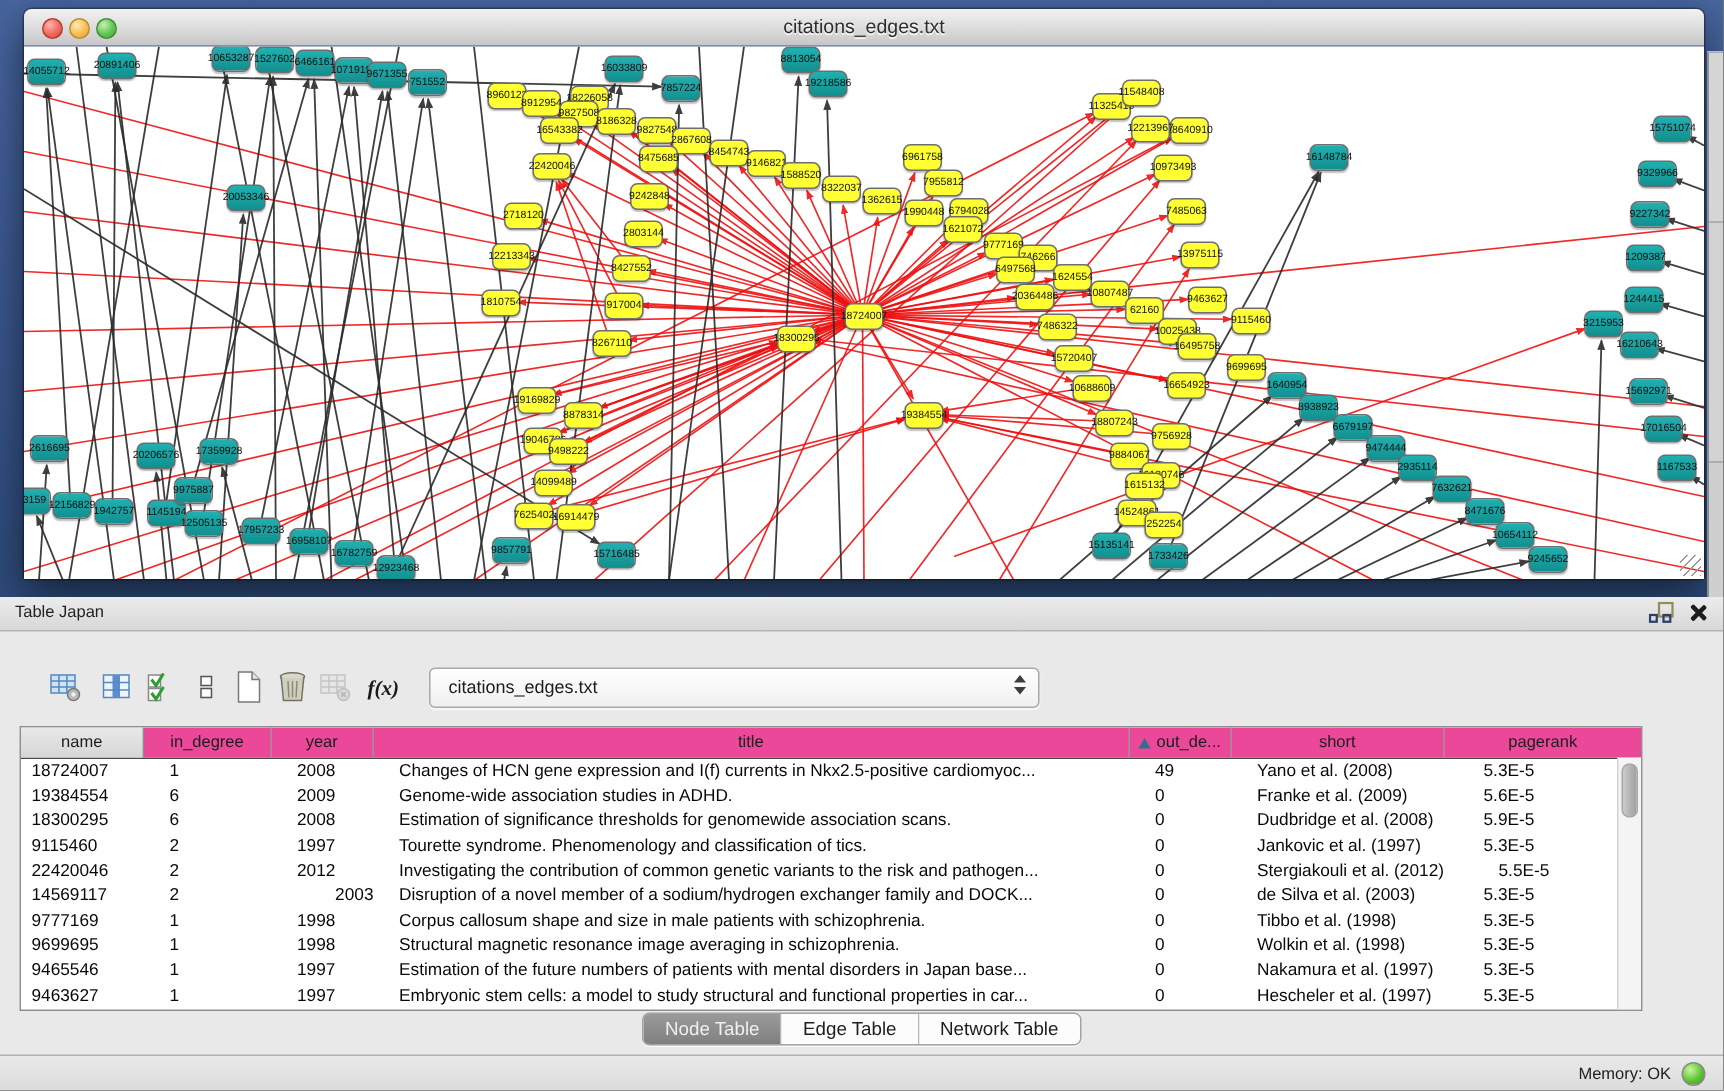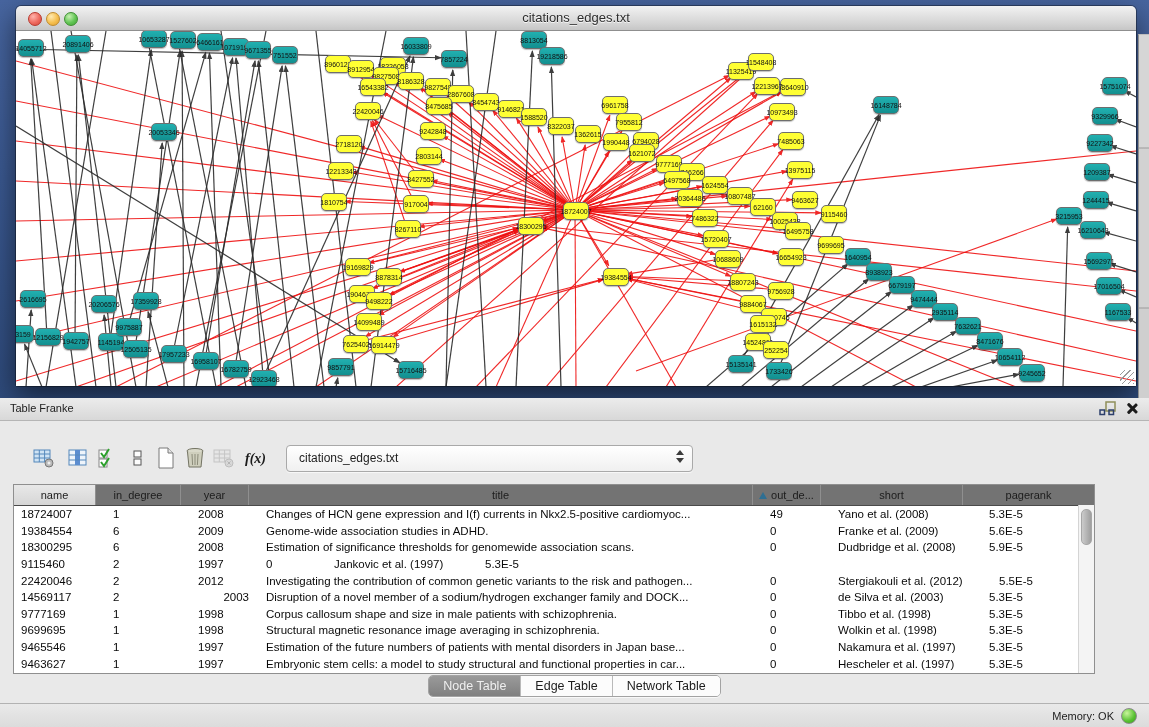--- a/index.html
+++ b/index.html
@@ -647,7 +647,7 @@
 
   <div id="tpanel">
     <div id="tp-header">
-      <span id="tp-title">Table Franke</span>
+      <span id="tp-title">Table Japan</span>
       <span id="float-btn">
         <svg width="18" height="15">
           <rect x="7" y="1" width="9" height="9" fill="none" stroke="#8f8f5a" stroke-width="1.5"></rect>

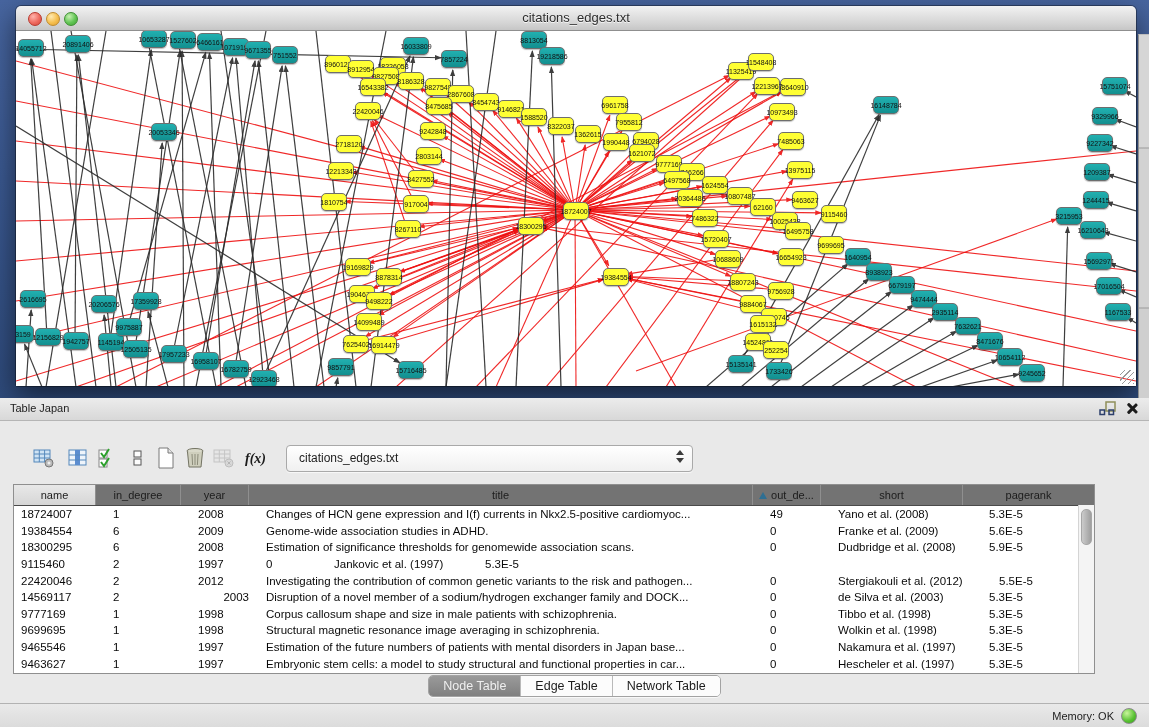--- a/index.html
+++ b/index.html
@@ -63,7 +63,7 @@
       border:1px solid #8f8f8f;overflow:hidden;}
   .trow{display:flex;width:1080px;}
   .trow.head{height:20px;border-bottom:1px solid #4a4a4a;}
-  .hcell{box-sizing:border-box;height:20px;background:#737373;border-right:1px solid #8f8f8f;
+  .hcell{box-sizing:border-box;height:20px;background:#ec4899;border-right:1px solid #8f8f8f;
       font-size:11px;color:#1c1c1c;display:flex;align-items:center;justify-content:center;gap:4px;}
   .hcell.first{background:linear-gradient(180deg,#e8e8e8,#d6d6d6);}
   .hcell:last-child{border-right:none;}

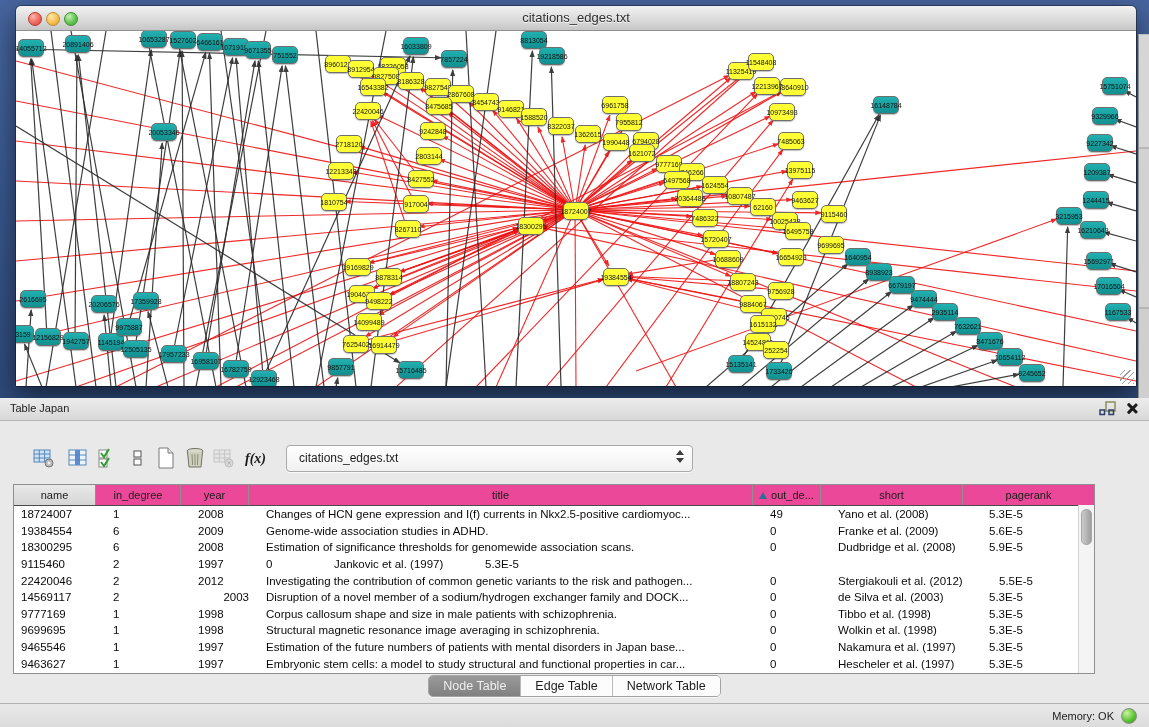--- a/index.html
+++ b/index.html
@@ -794,6 +794,7 @@
             <div class="dcell" style="width: 82px; padding-left: 7px; box-sizing: border-box;">9115460</div>
             <div class="dcell" style="width: 85px; padding-left: 17px; box-sizing: border-box;">2</div>
             <div class="dcell" style="width: 68px; padding-left: 17px; box-sizing: border-box;">1997</div>
+            <div class="dcell" style="width: 504px; padding-left: 17px; box-sizing: border-box;">Tourette syndrome. Phenomenology and classification of tics.</div>
             <div class="dcell" style="width: 68px; padding-left: 17px; box-sizing: border-box;">0</div>
             <div class="dcell" style="width: 142px; padding-left: 17px; box-sizing: border-box;">Jankovic et al. (1997)</div>
             <div class="dcell" style="width: 131px; padding-left: 26px; box-sizing: border-box;">5.3E-5</div>

